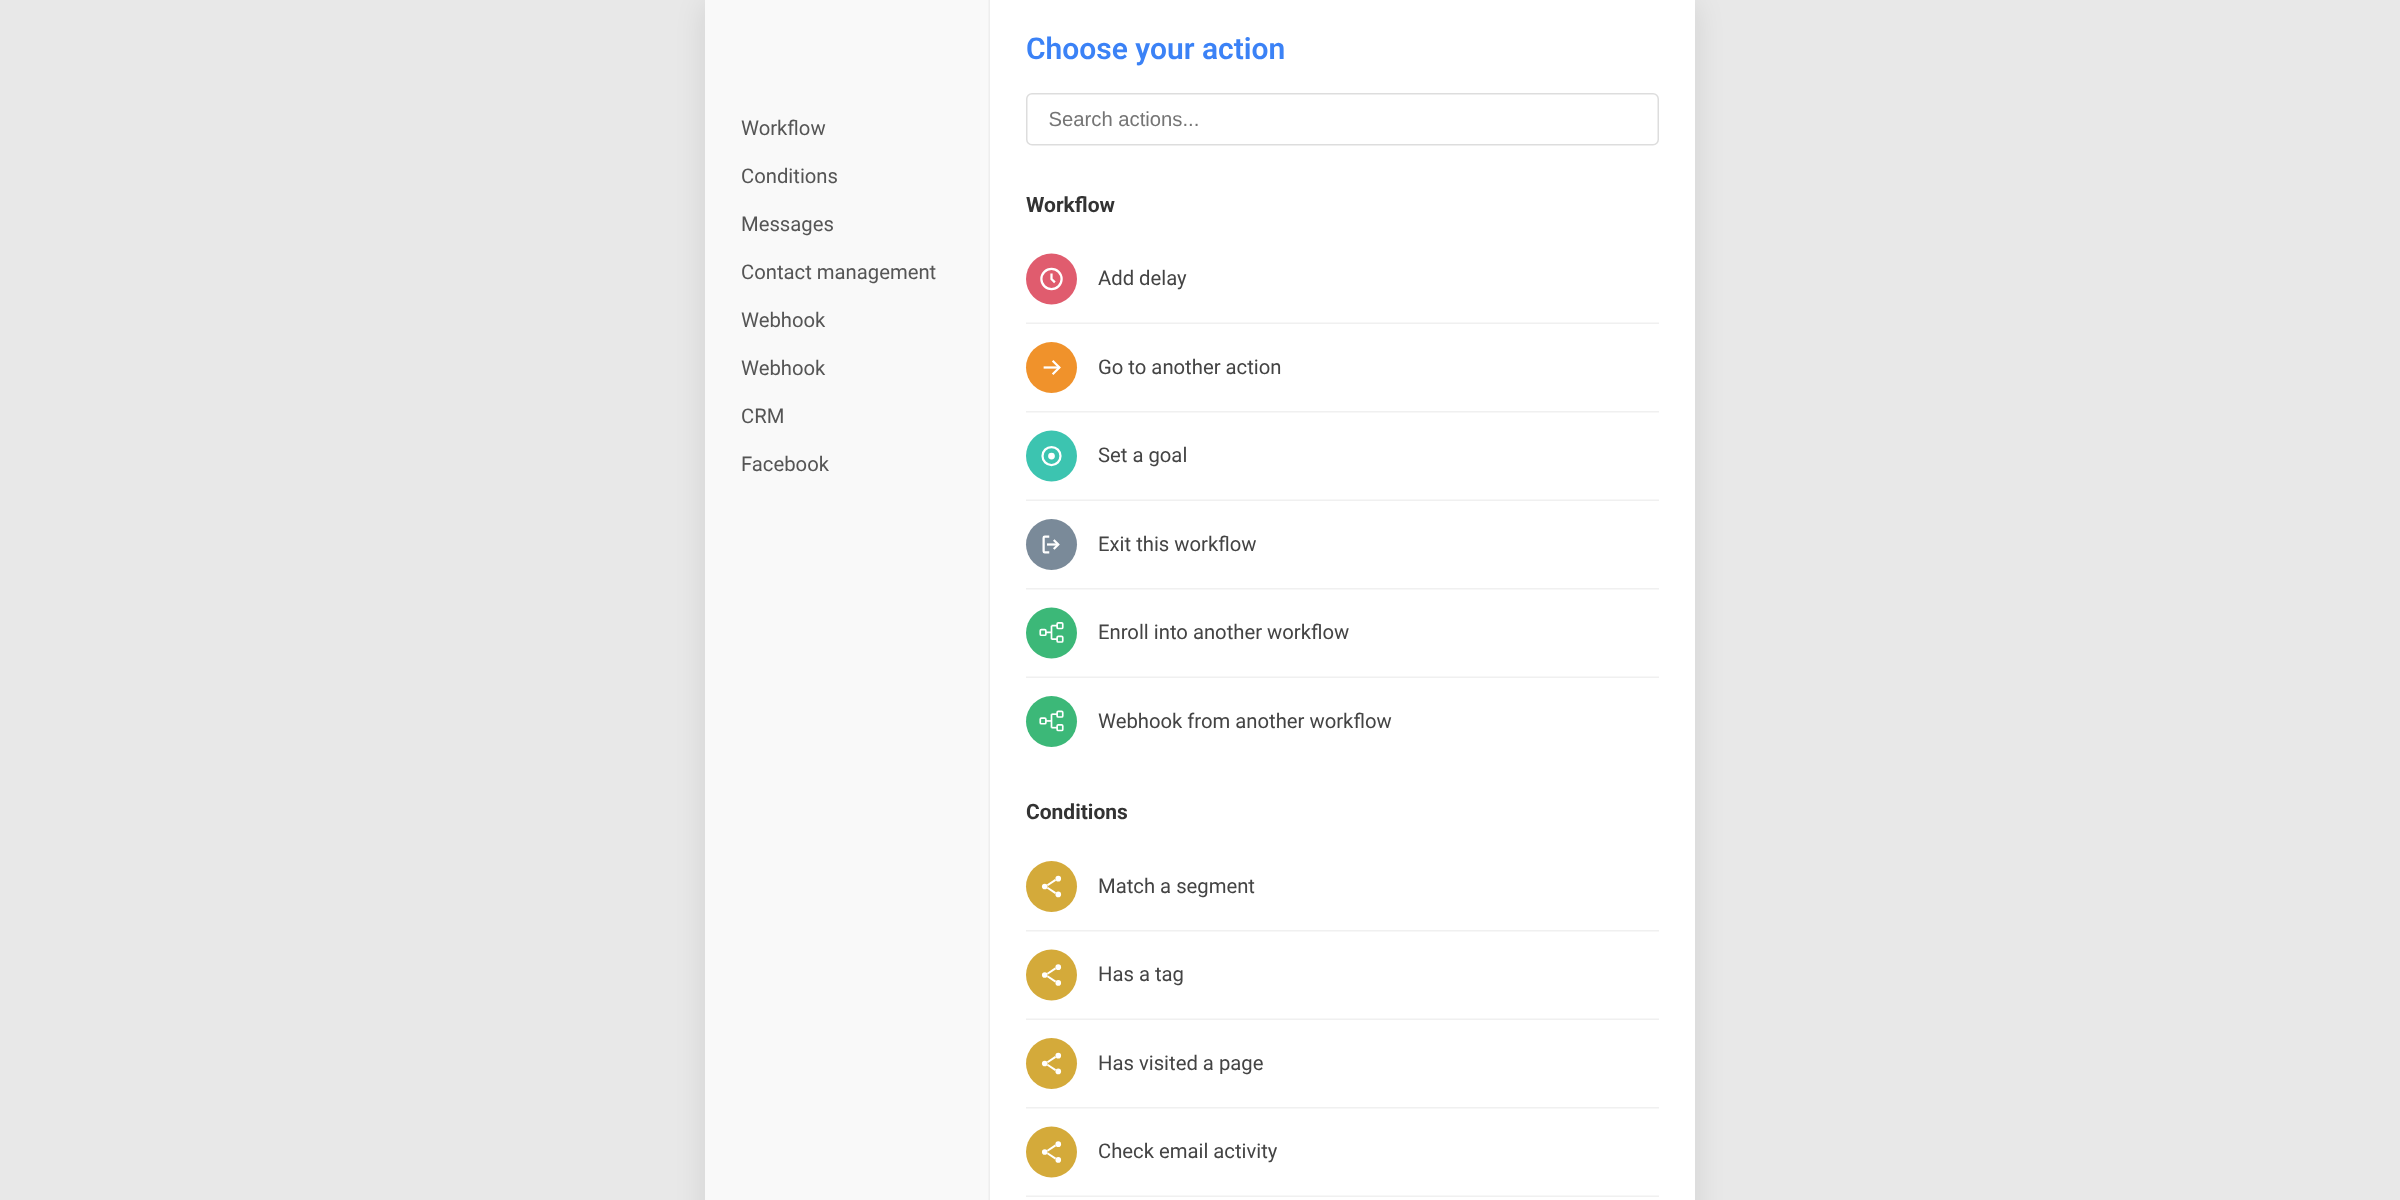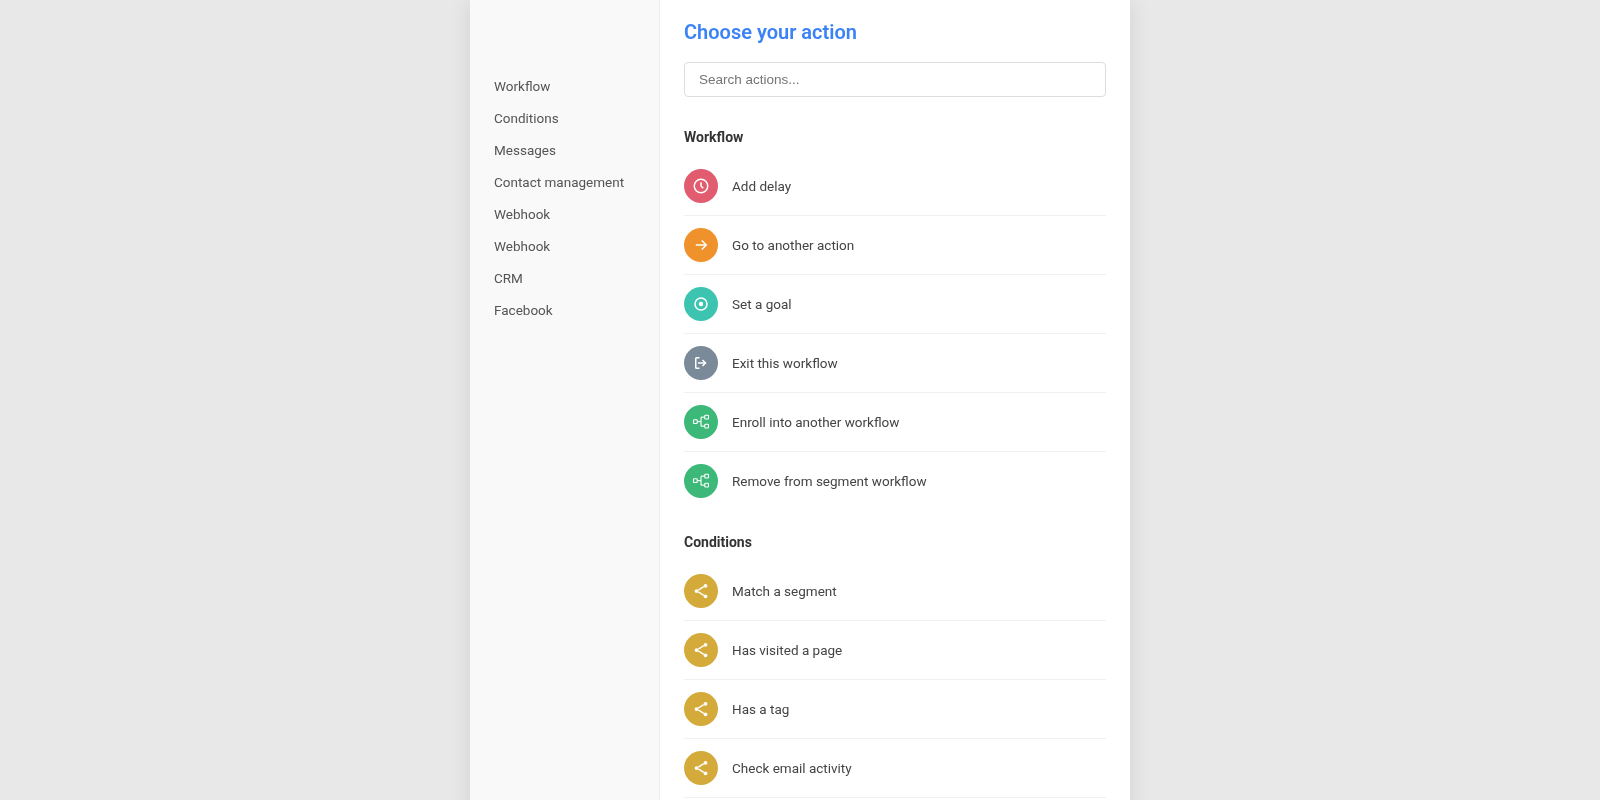--- a/index.html
+++ b/index.html
@@ -206,7 +206,7 @@
                     <line x1="12" y1="5.5" x2="12" y2="17.5" stroke="white" stroke-width="1.5"></line>
                   </svg>
                 </div>
-                <span class="action-label">Remove from segment workflow</span>
+                <span class="action-label">Webhook from another workflow</span>
               </li>
             </ul>
           </div>

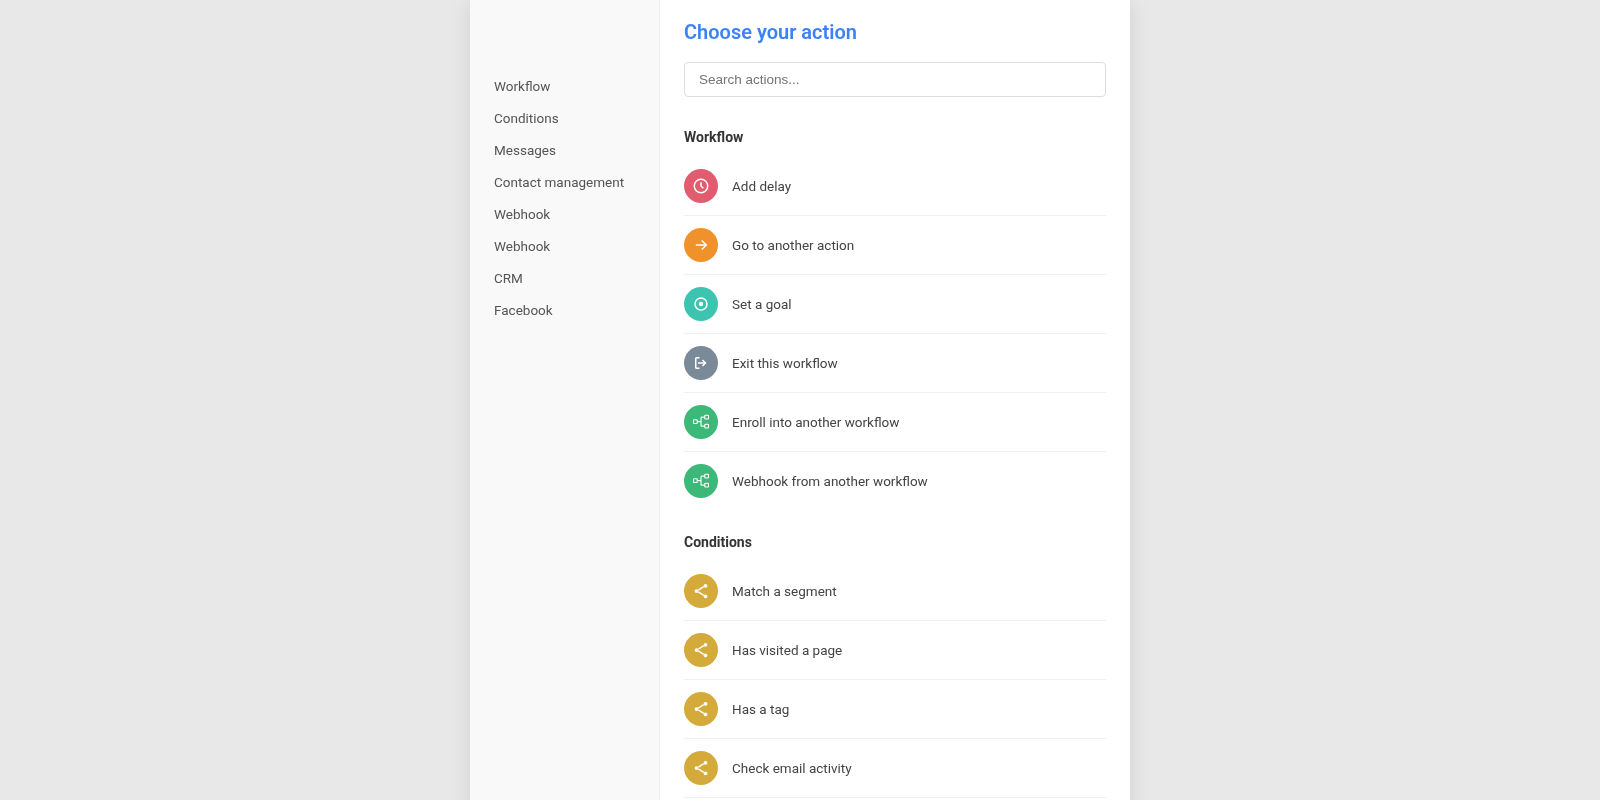--- a/index.html
+++ b/index.html
@@ -235,19 +235,19 @@
                     <line x1="8.4" y1="13.1" x2="15.6" y2="17.9" stroke="white" stroke-width="1.8"></line>
                   </svg>
                 </div>
+                <span class="action-label">Has a tag</span>
+              </li>
+              <li class="action-item">
+                <div class="icon-circle icon-yellow">
+                  <svg class="icon-svg" viewBox="0 0 24 24">
+                    <circle cx="18" cy="5" r="2.5" fill="white"></circle>
+                    <circle cx="6" cy="12" r="2.5" fill="white"></circle>
+                    <circle cx="18" cy="19" r="2.5" fill="white"></circle>
+                    <line x1="8.4" y1="10.9" x2="15.6" y2="6.1" stroke="white" stroke-width="1.8"></line>
+                    <line x1="8.4" y1="13.1" x2="15.6" y2="17.9" stroke="white" stroke-width="1.8"></line>
+                  </svg>
+                </div>
                 <span class="action-label">Has visited a page</span>
-              </li>
-              <li class="action-item">
-                <div class="icon-circle icon-yellow">
-                  <svg class="icon-svg" viewBox="0 0 24 24">
-                    <circle cx="18" cy="5" r="2.5" fill="white"></circle>
-                    <circle cx="6" cy="12" r="2.5" fill="white"></circle>
-                    <circle cx="18" cy="19" r="2.5" fill="white"></circle>
-                    <line x1="8.4" y1="10.9" x2="15.6" y2="6.1" stroke="white" stroke-width="1.8"></line>
-                    <line x1="8.4" y1="13.1" x2="15.6" y2="17.9" stroke="white" stroke-width="1.8"></line>
-                  </svg>
-                </div>
-                <span class="action-label">Has a tag</span>
               </li>
               <li class="action-item">
                 <div class="icon-circle icon-yellow">

